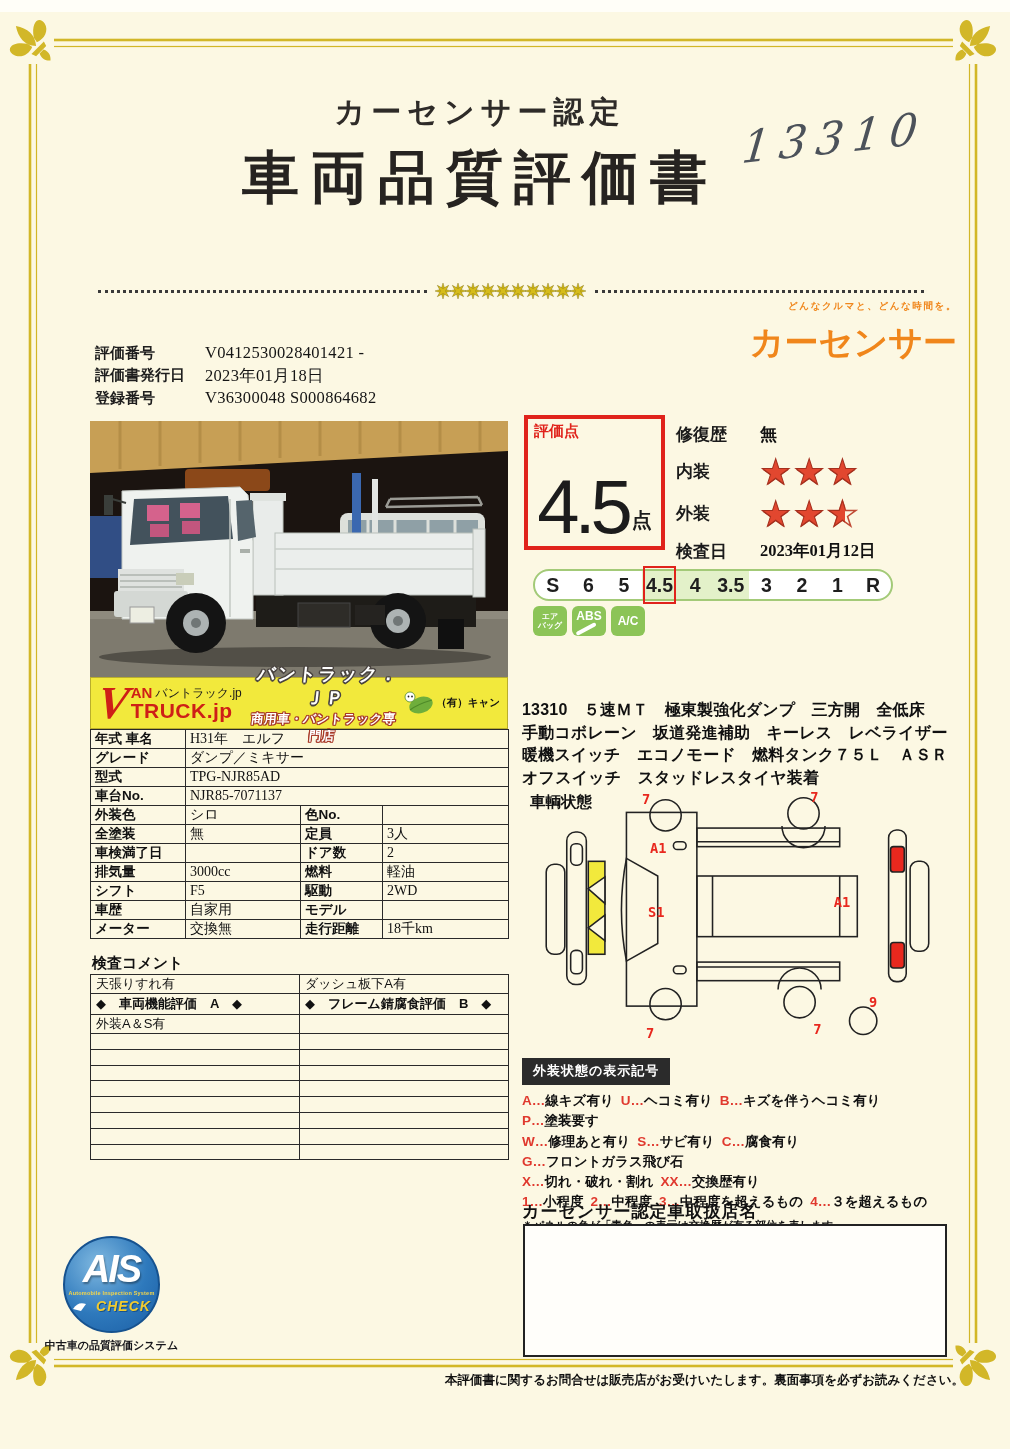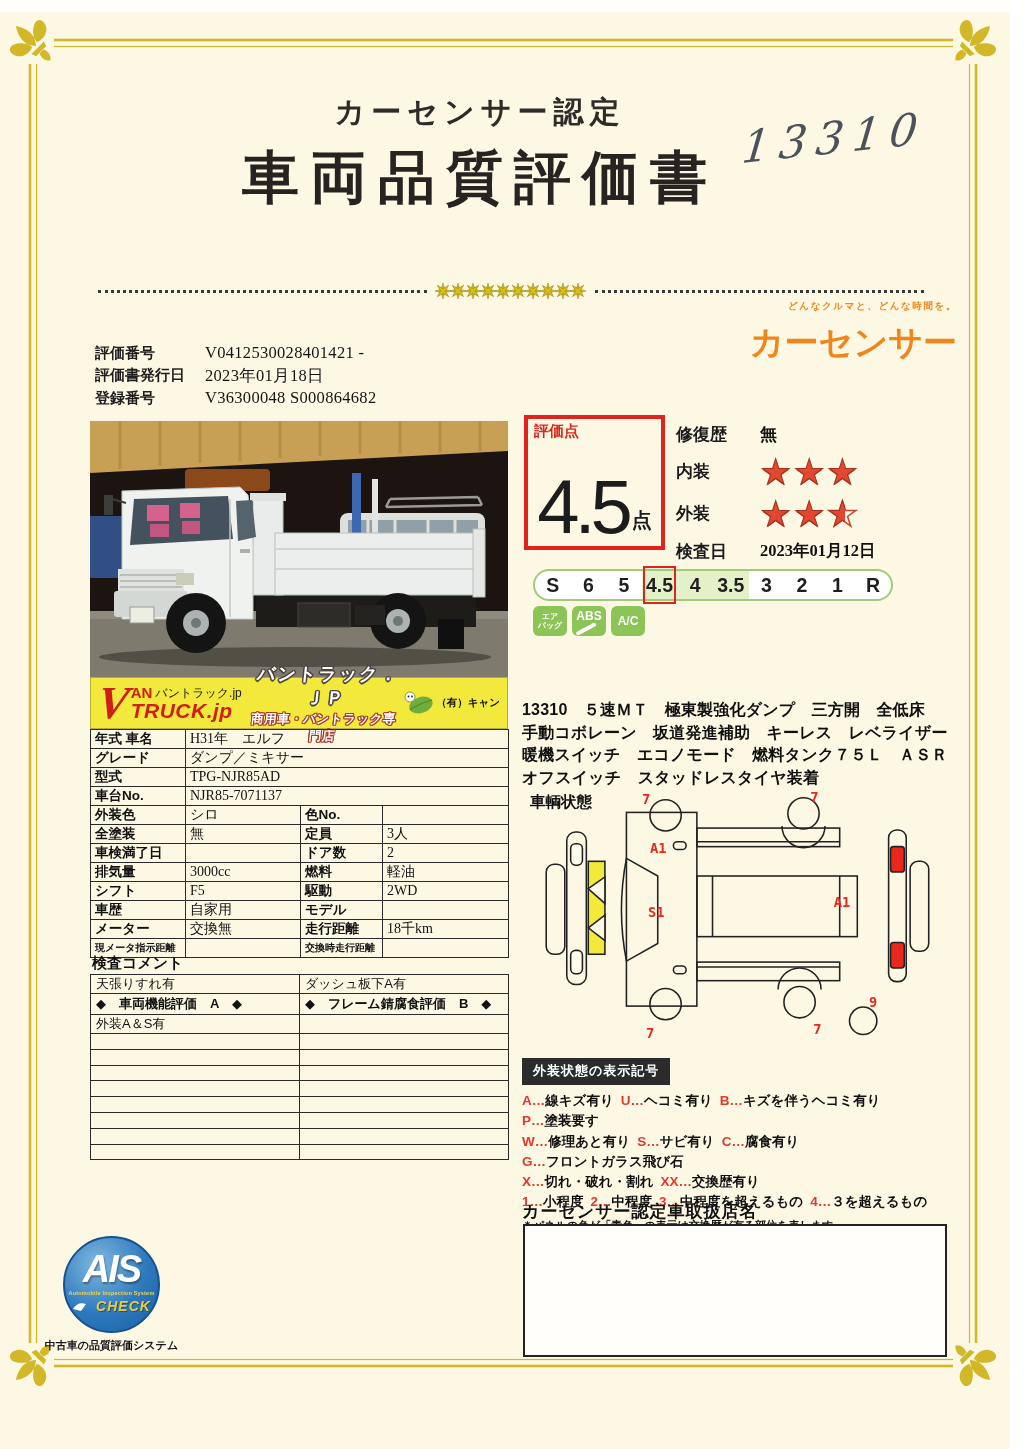--- a/index.html
+++ b/index.html
@@ -48,7 +48,7 @@
   .banner-row1 { display:flex; align-items:center; gap:3px; }
   .banner-an { color:#CE1F17; font-weight:900; font-size:15px; line-height:1; }
   .banner-small { font-size:12px; color:#1a1a1a; font-weight:400; line-height:1; }
-  .banner-truck { color:#CE1F17; font-weight:900; font-style:italic; font-size:21px; line-height:1; letter-spacing:.5px; }
+  .banner-truck { color:#CE1F17; font-weight:900; font-size:21px; line-height:1; letter-spacing:.5px; }
   .banner-center { flex:1; text-align:center; transform:skewX(-6deg); }
   .banner-main { font-size:18px; font-weight:900; color:#fff; letter-spacing:2px;
     text-shadow:-1.5px 0 0 #4A4440,1.5px 0 0 #4A4440,0 -1.5px 0 #4A4440,0 1.5px 0 #4A4440,-1px -1px 0 #4A4440,1px 1px 0 #4A4440,-1px 1px 0 #4A4440,1px -1px 0 #4A4440; }

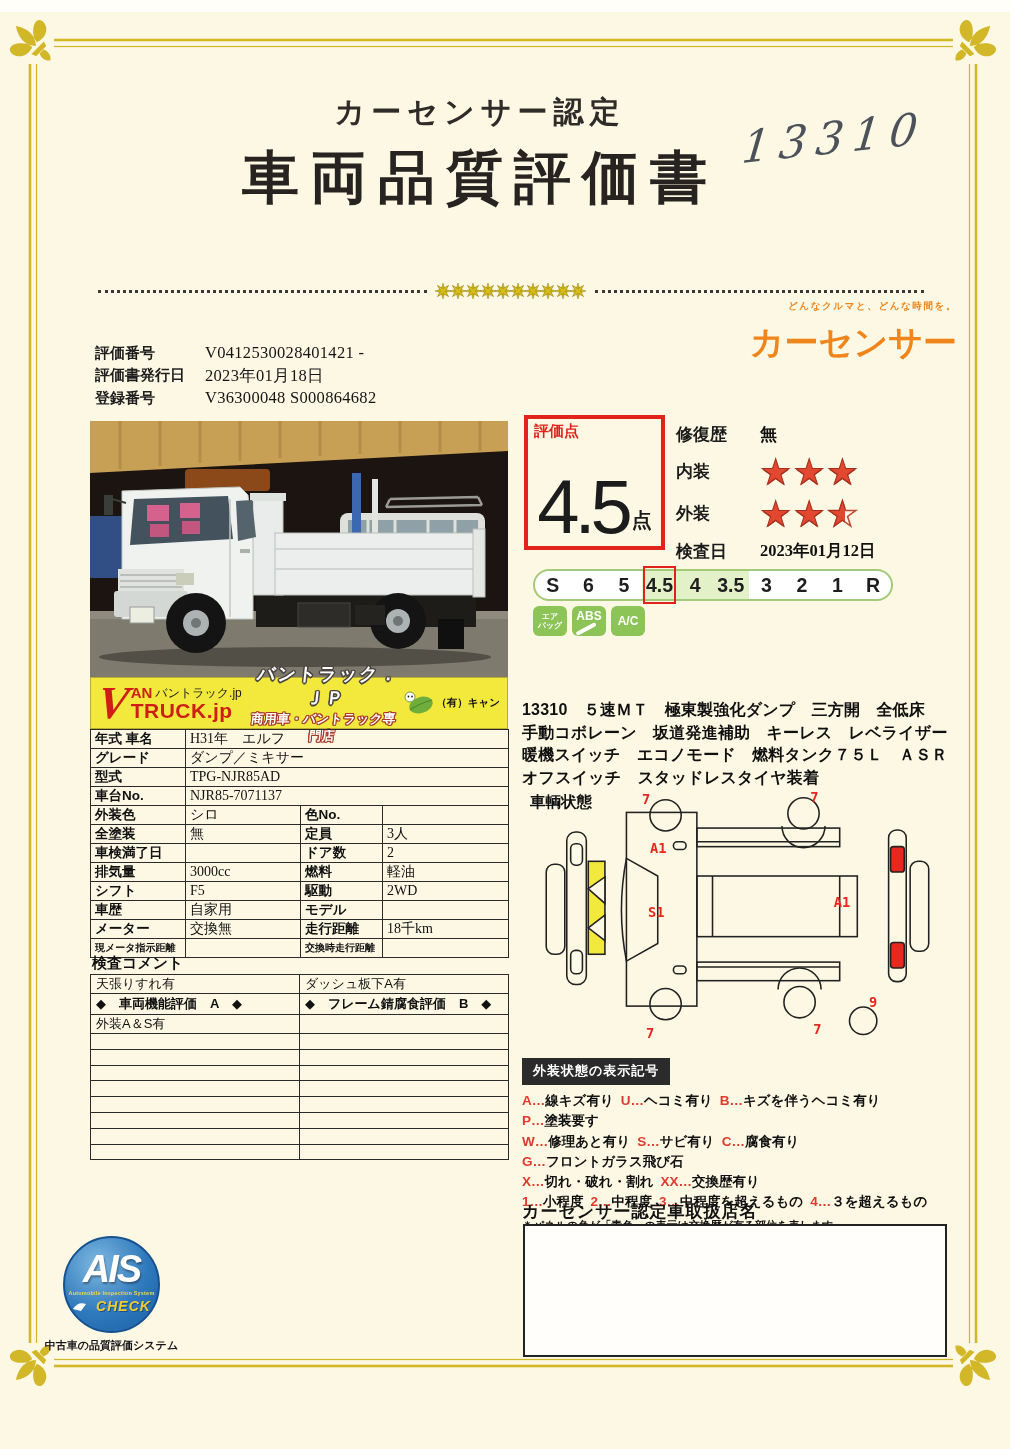--- a/index.html
+++ b/index.html
@@ -374,12 +374,6 @@
           <td class="lab">走行距離</td>
           <td class="val">18千km</td>
         </tr>
-        <tr class="small">
-          <td class="lab">現メータ指示距離</td>
-          <td class="val"></td>
-          <td class="lab">交換時走行距離</td>
-          <td class="val"></td>
-        </tr>
       </tbody>
   </table>
 

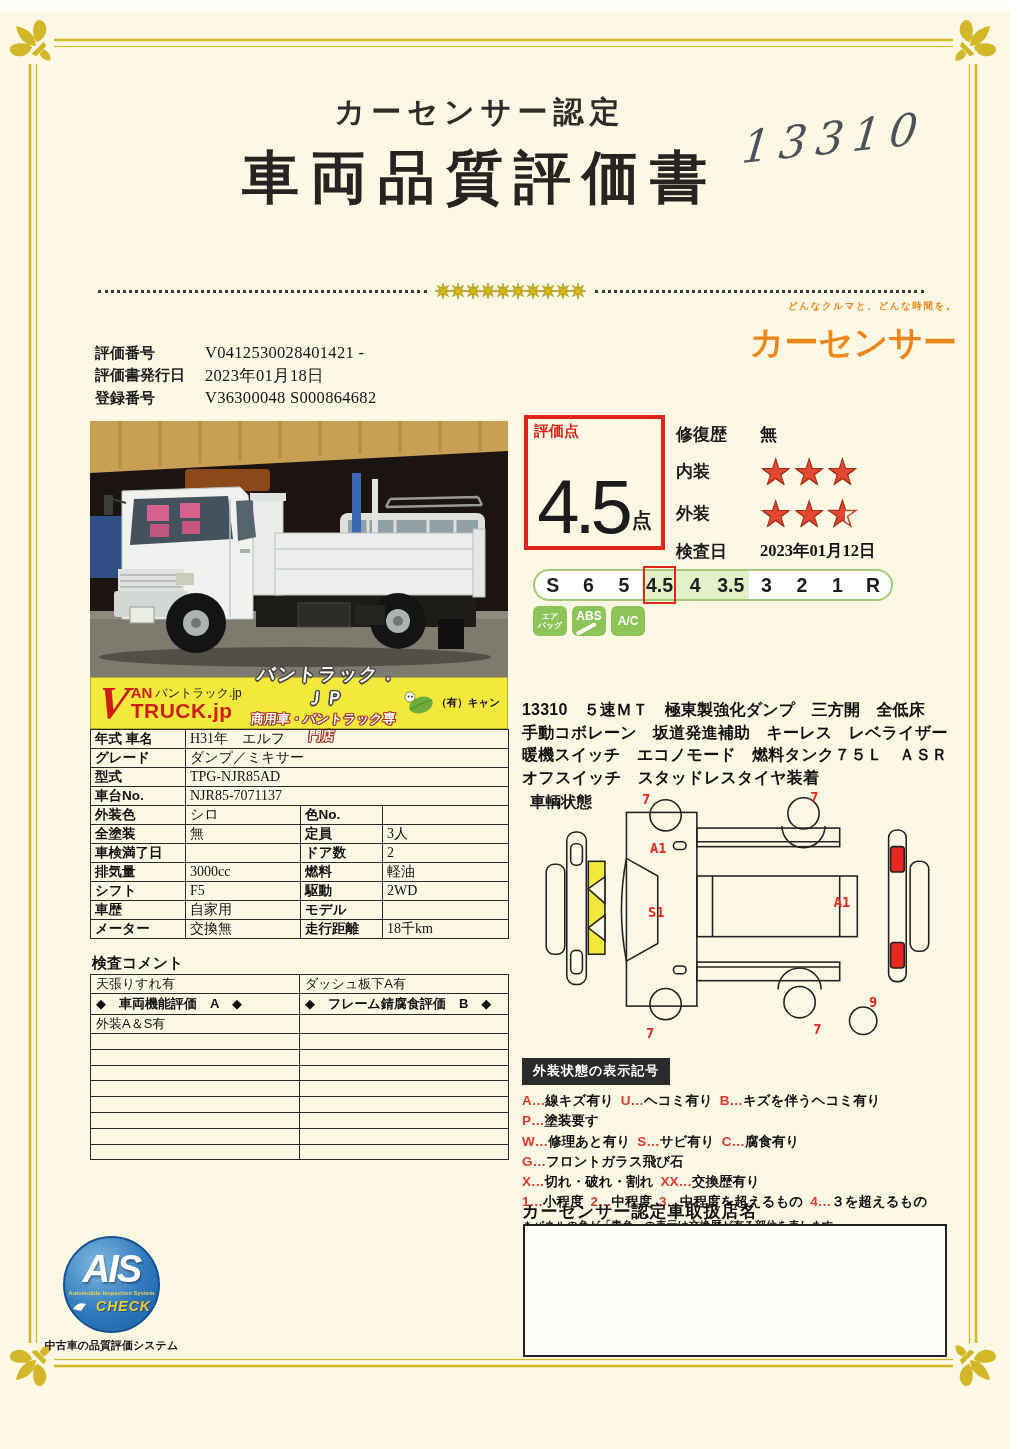--- a/index.html
+++ b/index.html
@@ -559,6 +559,7 @@
   </div>
   <div class="ais-caption">中古車の品質評価システム</div>
 
+  <p class="footer-note">本評価書に関するお問合せは販売店がお受けいたします。裏面事項を必ずお読みください。</p>
 </div>
 
 </body></html>

